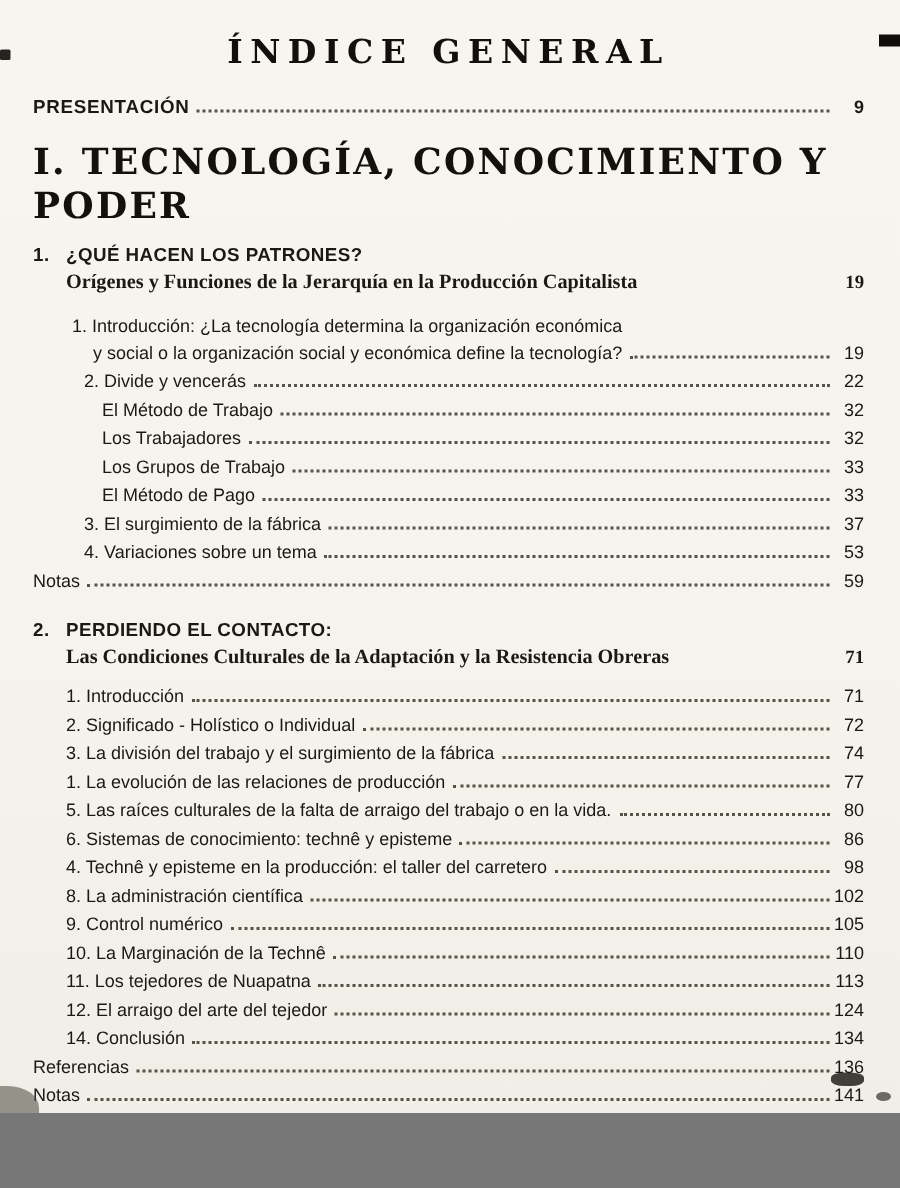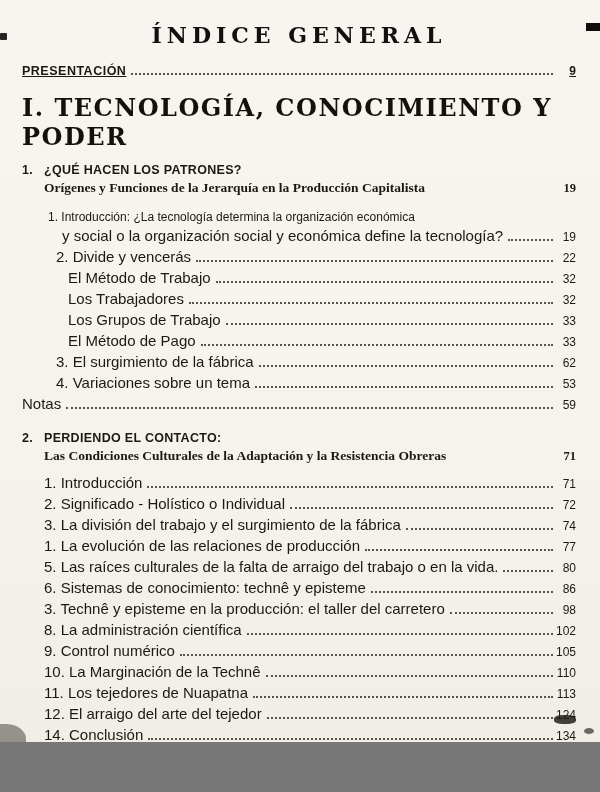--- a/index.html
+++ b/index.html
@@ -18,7 +18,7 @@
   .lbl{white-space:nowrap;font-size:15px;}
   .leader{flex:1;border-bottom:2px dotted #57534a;margin:0 3px 3px 5px;min-width:10px;}
   .pg{font-size:12px;min-width:20px;text-align:right;}
-  .bold{font-weight:bold;text-decoration:underline;}
+  .bold{font-weight:bold;}
   .pres{margin-bottom:12px;}
   .pres .lbl{letter-spacing:.5px;font-size:12.5px;}
   .part-title{

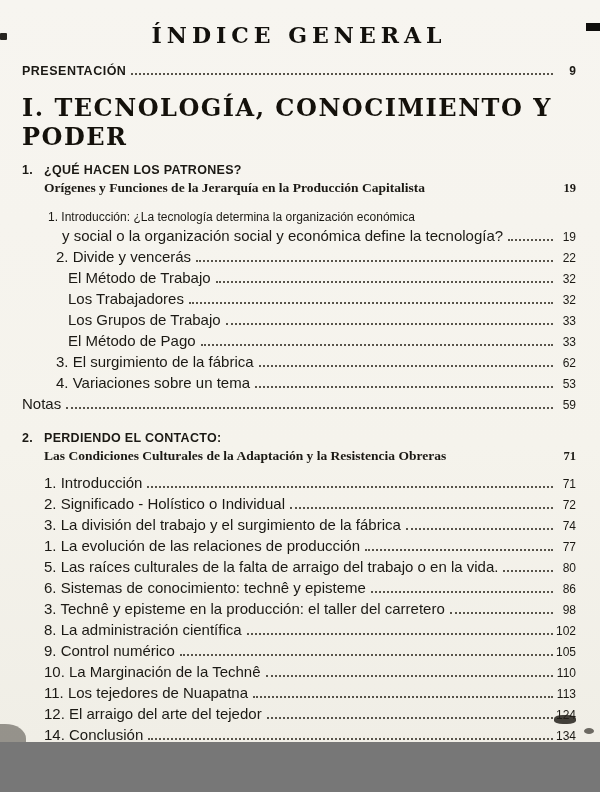--- a/index.html
+++ b/index.html
@@ -15,7 +15,7 @@
     letter-spacing:5px;text-align:center;margin:8px 0 14px 0;color:#12100c;
   }
   .row{display:flex;align-items:baseline;line-height:19px;}
-  .lbl{white-space:nowrap;font-size:15px;}
+  .lbl{white-space:nowrap;font-size:12px;}
   .leader{flex:1;border-bottom:2px dotted #57534a;margin:0 3px 3px 5px;min-width:10px;}
   .pg{font-size:12px;min-width:20px;text-align:right;}
   .bold{font-weight:bold;}

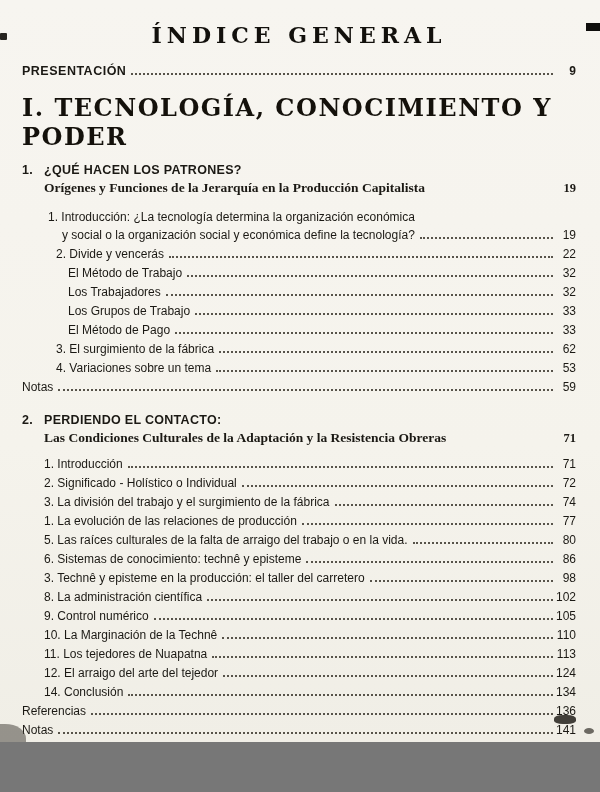--- a/index.html
+++ b/index.html
@@ -112,7 +112,7 @@
   <div class="row ind-a">
     <span class="lbl">3.  El surgimiento de la fábrica</span>
     <span class="leader"></span>
-    <span class="pg">62</span>
+    <span class="pg">37</span>
   </div>
   <div class="row ind-a">
     <span class="lbl">4. Variaciones sobre un tema</span>

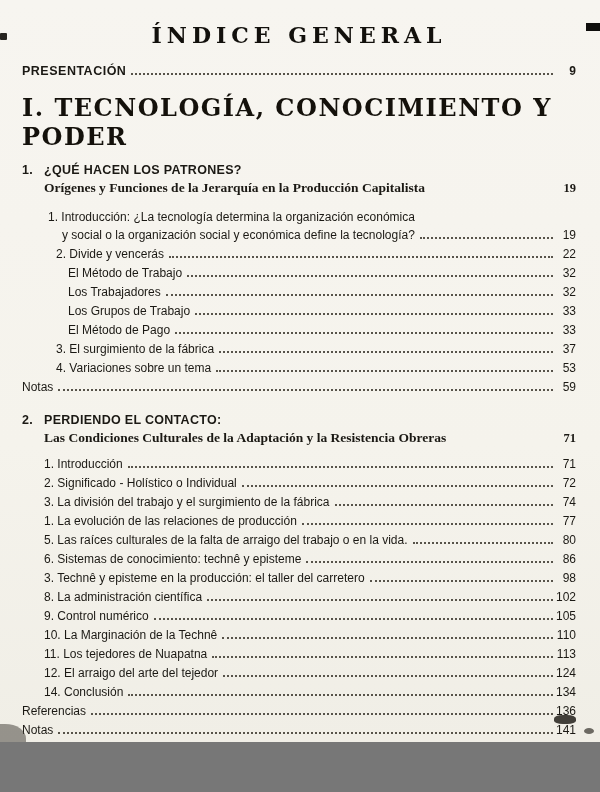--- a/index.html
+++ b/index.html
@@ -168,7 +168,7 @@
     <span class="pg">86</span>
   </div>
   <div class="row ind-c">
-    <span class="lbl">3.  Technê y episteme en la producción: el taller del carretero</span>
+    <span class="lbl">4.  Technê y episteme en la producción: el taller del carretero</span>
     <span class="leader"></span>
     <span class="pg">98</span>
   </div>

